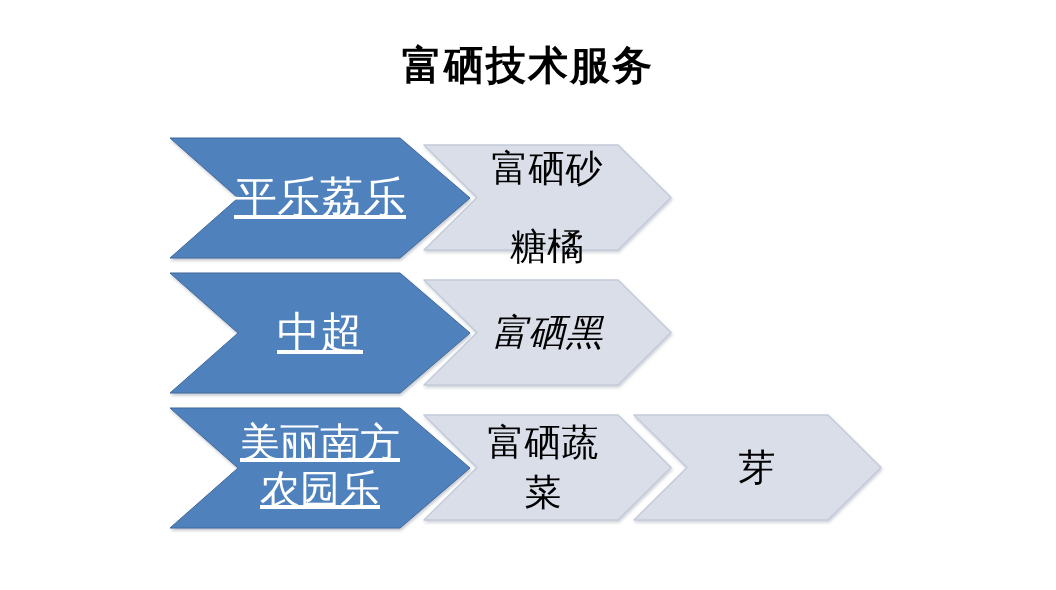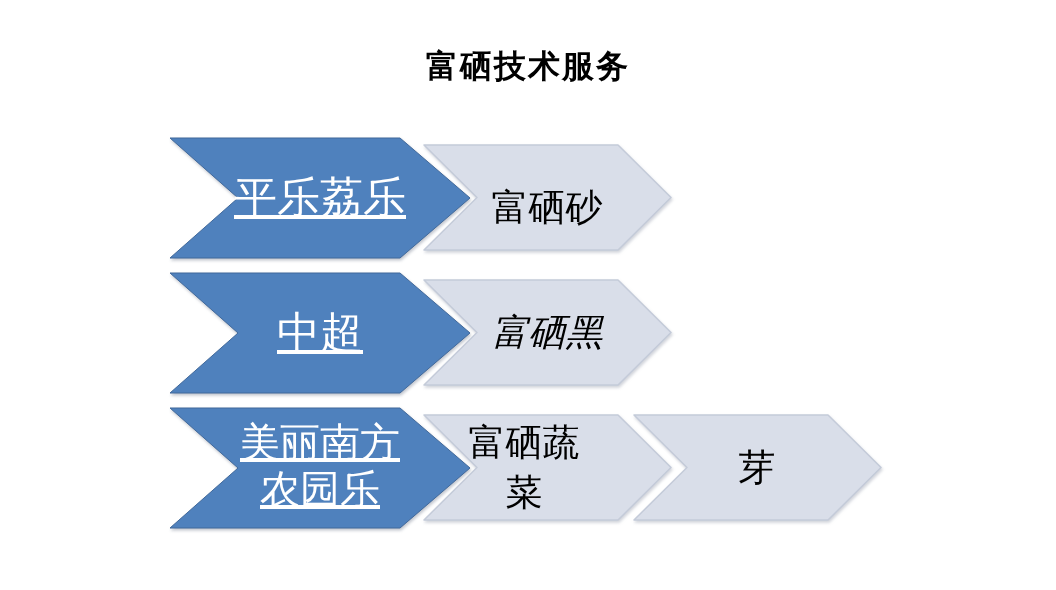--- a/index.html
+++ b/index.html
@@ -8,7 +8,7 @@
 
   .title{
     position:absolute;left:0;top:44px;width:1056px;
-    text-align:center;font-size:32px;font-weight:bold;color:#000000;
+    text-align:center;font-size:40px;font-weight:bold;color:#000000;
     letter-spacing:2px;line-height:44px;
   }
 

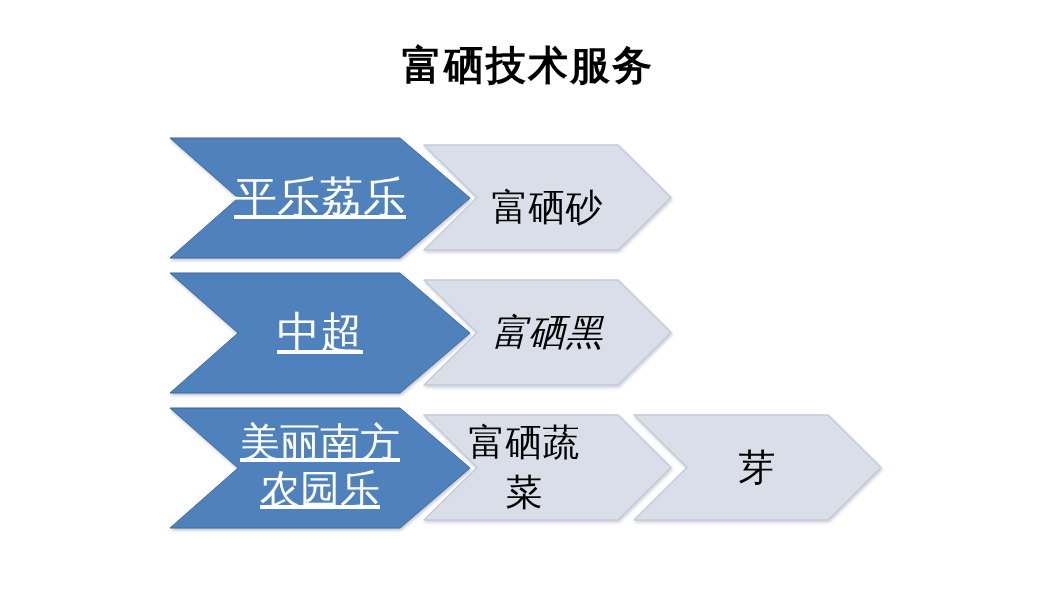--- a/index.html
+++ b/index.html
@@ -62,6 +62,7 @@
   </div>
   <div class="txt txt-secondary" style="left:447px;top:147px;width:200px;height:122px;gap:28px;">
     <span>富硒砂</span>
+    <span>糖橘</span>
   </div>
 
   <div class="txt txt-primary" style="left:190px;top:303px;width:260px;height:60px;">

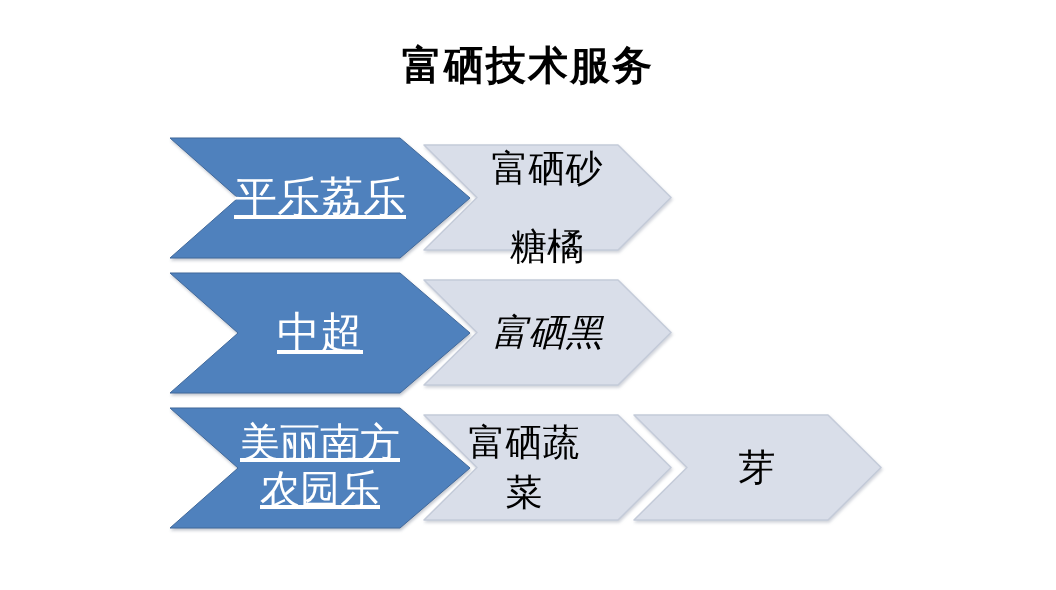--- a/index.html
+++ b/index.html
@@ -76,7 +76,7 @@
     <span>美丽南方</span>
     <span>农园乐</span>
   </div>
-  <div class="txt txt-secondary" style="left:424px;top:417px;width:200px;height:101px;">
+  <div class="txt txt-secondary" style="left:443px;top:417px;width:200px;height:101px;">
     <span>富硒蔬</span>
     <span>菜</span>
   </div>

